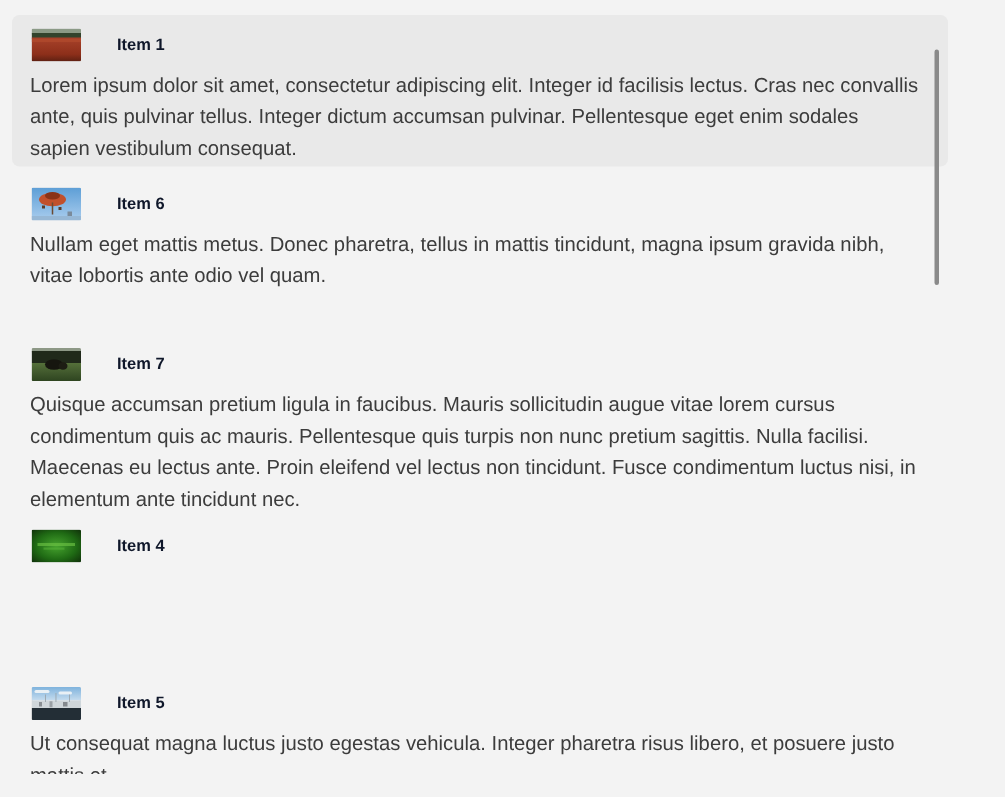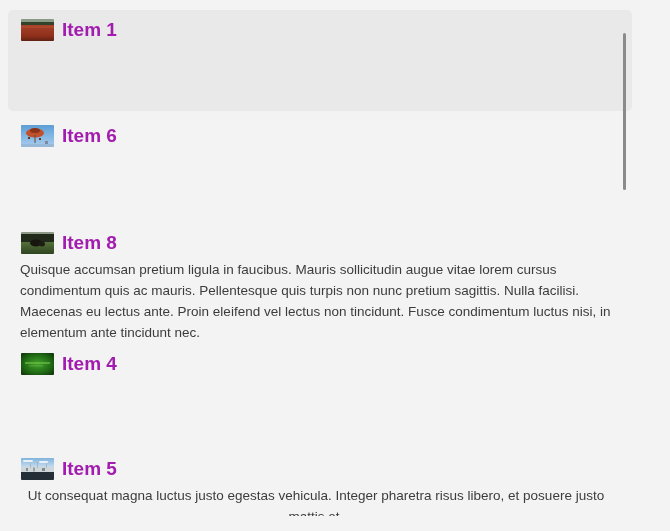--- a/index.html
+++ b/index.html
@@ -41,9 +41,9 @@
   }
   .thumb svg{display:block;width:33px;height:22px;}
   .item-title{
-    margin-left:8px;
-    font-size:19px;font-weight:700;
-    color:#a21caf;
+    margin-left:24px;
+    font-size:11px;font-weight:700;
+    color:#0f172a;
     white-space:nowrap;
   }
   .item-desc{

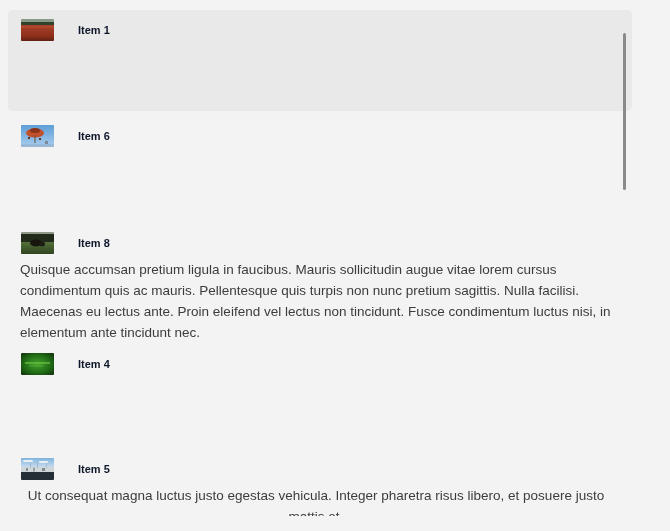--- a/index.html
+++ b/index.html
@@ -82,6 +82,7 @@
       </span>
       <span class="item-title">Item 1</span>
     </div>
+    <p class="item-desc">Lorem ipsum dolor sit amet, consectetur adipiscing elit. Integer id facilisis lectus. Cras nec convallis ante, quis pulvinar tellus. Integer dictum accumsan pulvinar. Pellentesque eget enim sodales sapien vestibulum consequat.</p>
   </div>
 
   <div class="item item-2">

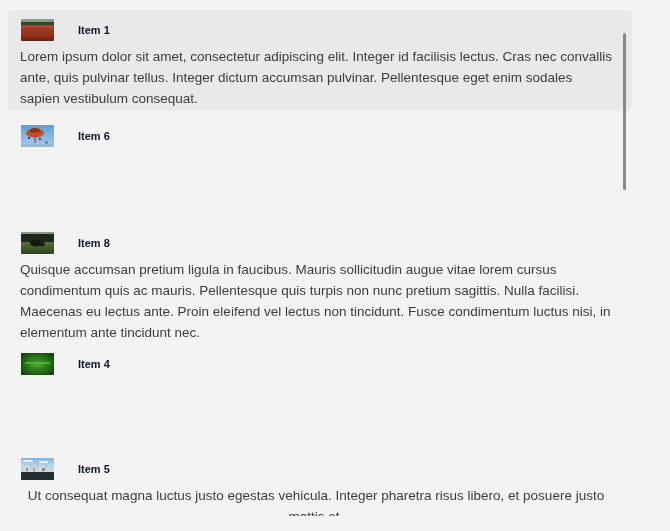--- a/index.html
+++ b/index.html
@@ -107,6 +107,7 @@
       </span>
       <span class="item-title">Item 6</span>
     </div>
+    <p class="item-desc">Nullam eget mattis metus. Donec pharetra, tellus in mattis tincidunt, magna ipsum gravida nibh, vitae lobortis ante odio vel quam.</p>
   </div>
 
   <div class="item item-3">

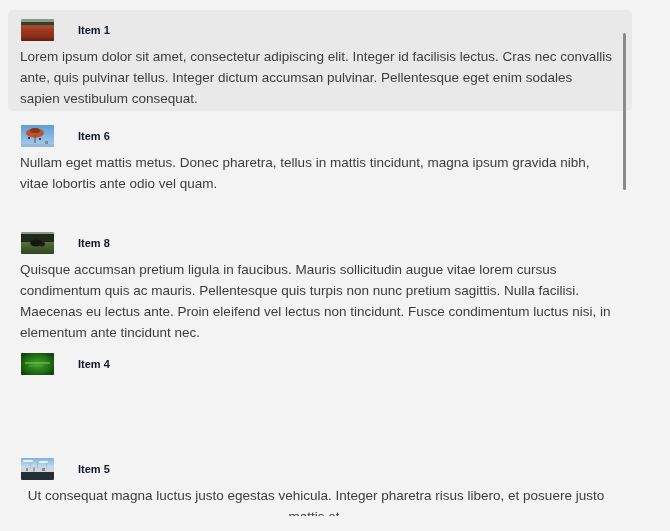--- a/index.html
+++ b/index.html
@@ -127,7 +127,7 @@
           <ellipse cx="21" cy="12" rx="3" ry="2.5" fill="#1d1d14"></ellipse>
         </svg>
       </span>
-      <span class="item-title">Item 8</span>
+      <span class="item-title">Item 7</span>
     </div>
     <p class="item-desc">Quisque accumsan pretium ligula in faucibus. Mauris sollicitudin augue vitae lorem cursus condimentum quis ac mauris. Pellentesque quis turpis non nunc pretium sagittis. Nulla facilisi. Maecenas eu lectus ante. Proin eleifend vel lectus non tincidunt. Fusce condimentum luctus nisi, in elementum ante tincidunt nec.</p>
   </div>

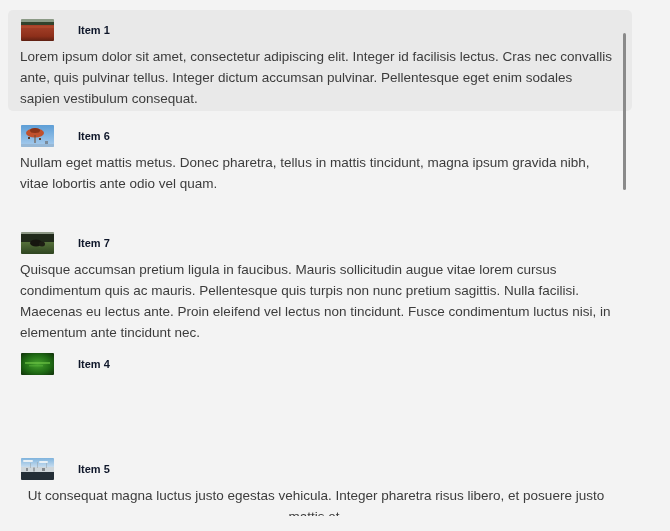--- a/index.html
+++ b/index.html
@@ -29,7 +29,7 @@
   .item-2{top:125px;}
   .item-3{top:232px;}
   .item-4{top:353px;text-align:center;}
-  .item-5{top:458px;text-align:center;}
+  .item-5{top:458px;}
   .item-header{
     display:flex;align-items:center;
     padding-left:13px;height:22px;

